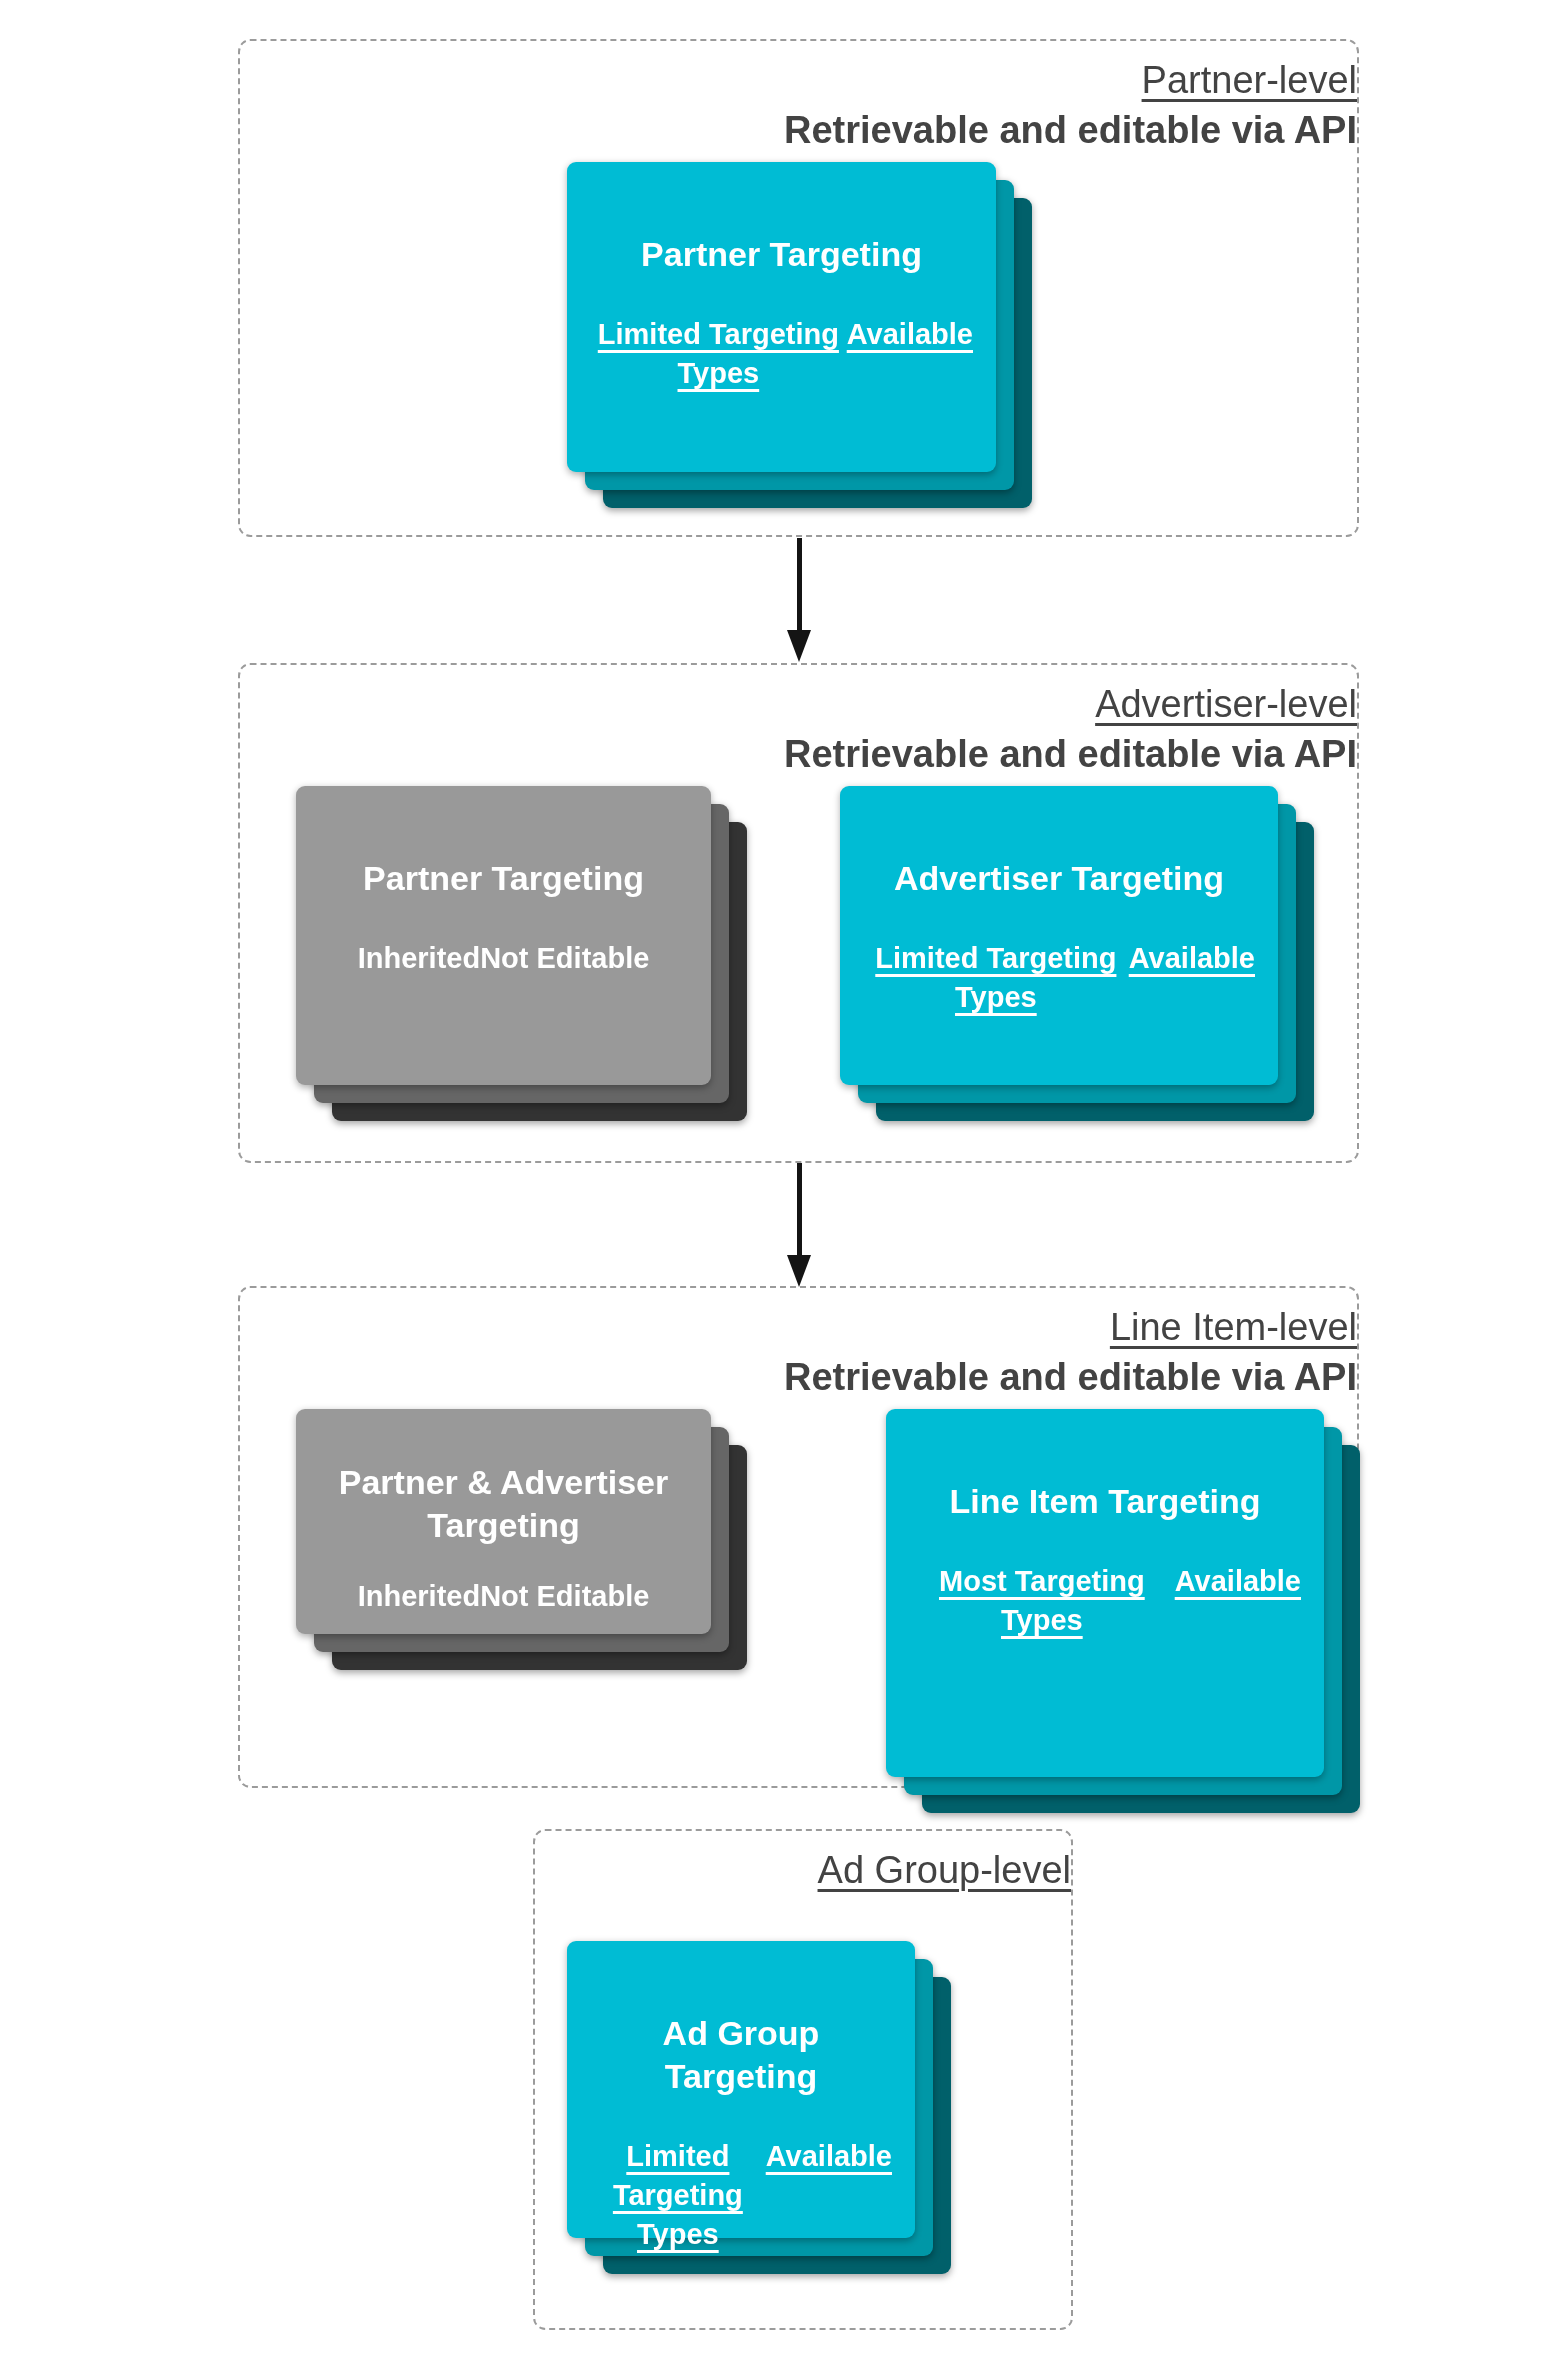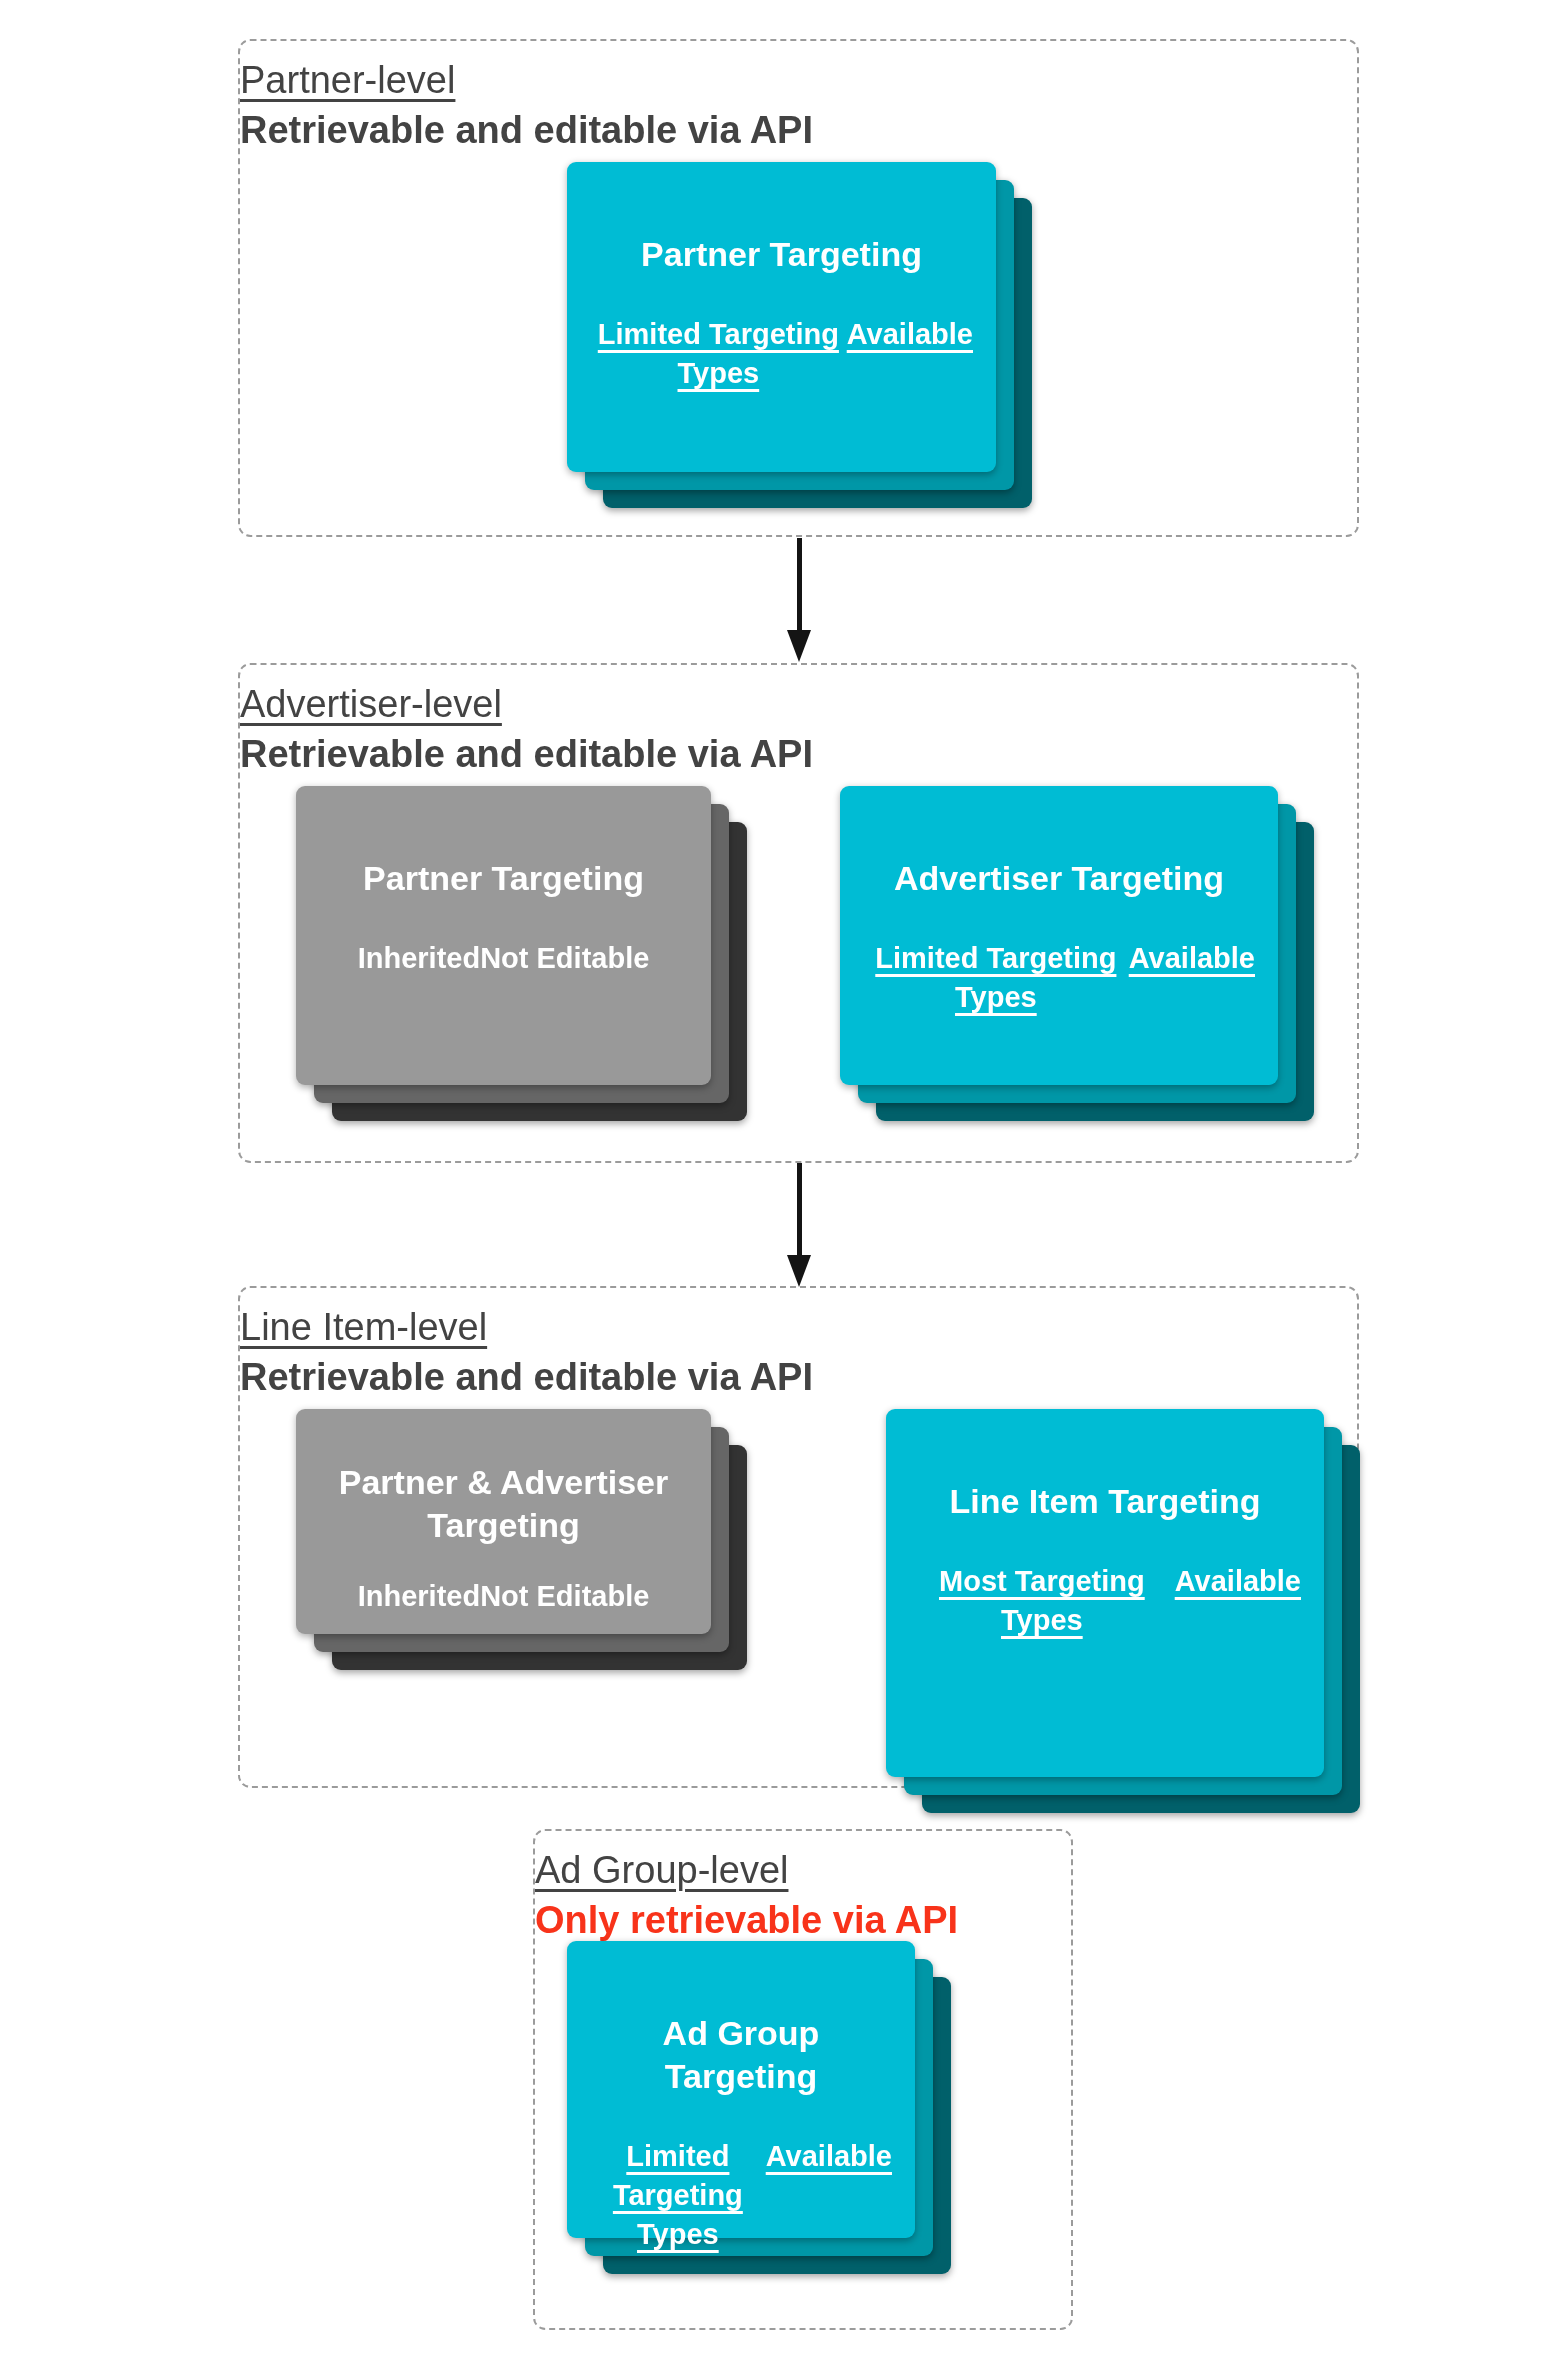--- a/index.html
+++ b/index.html
@@ -19,7 +19,7 @@
   .section-header{
     width:100%;
     padding-top:14.3px;
-    text-align:left;
+    text-align:right;
   }
   .section-title{
     font-size:38px;

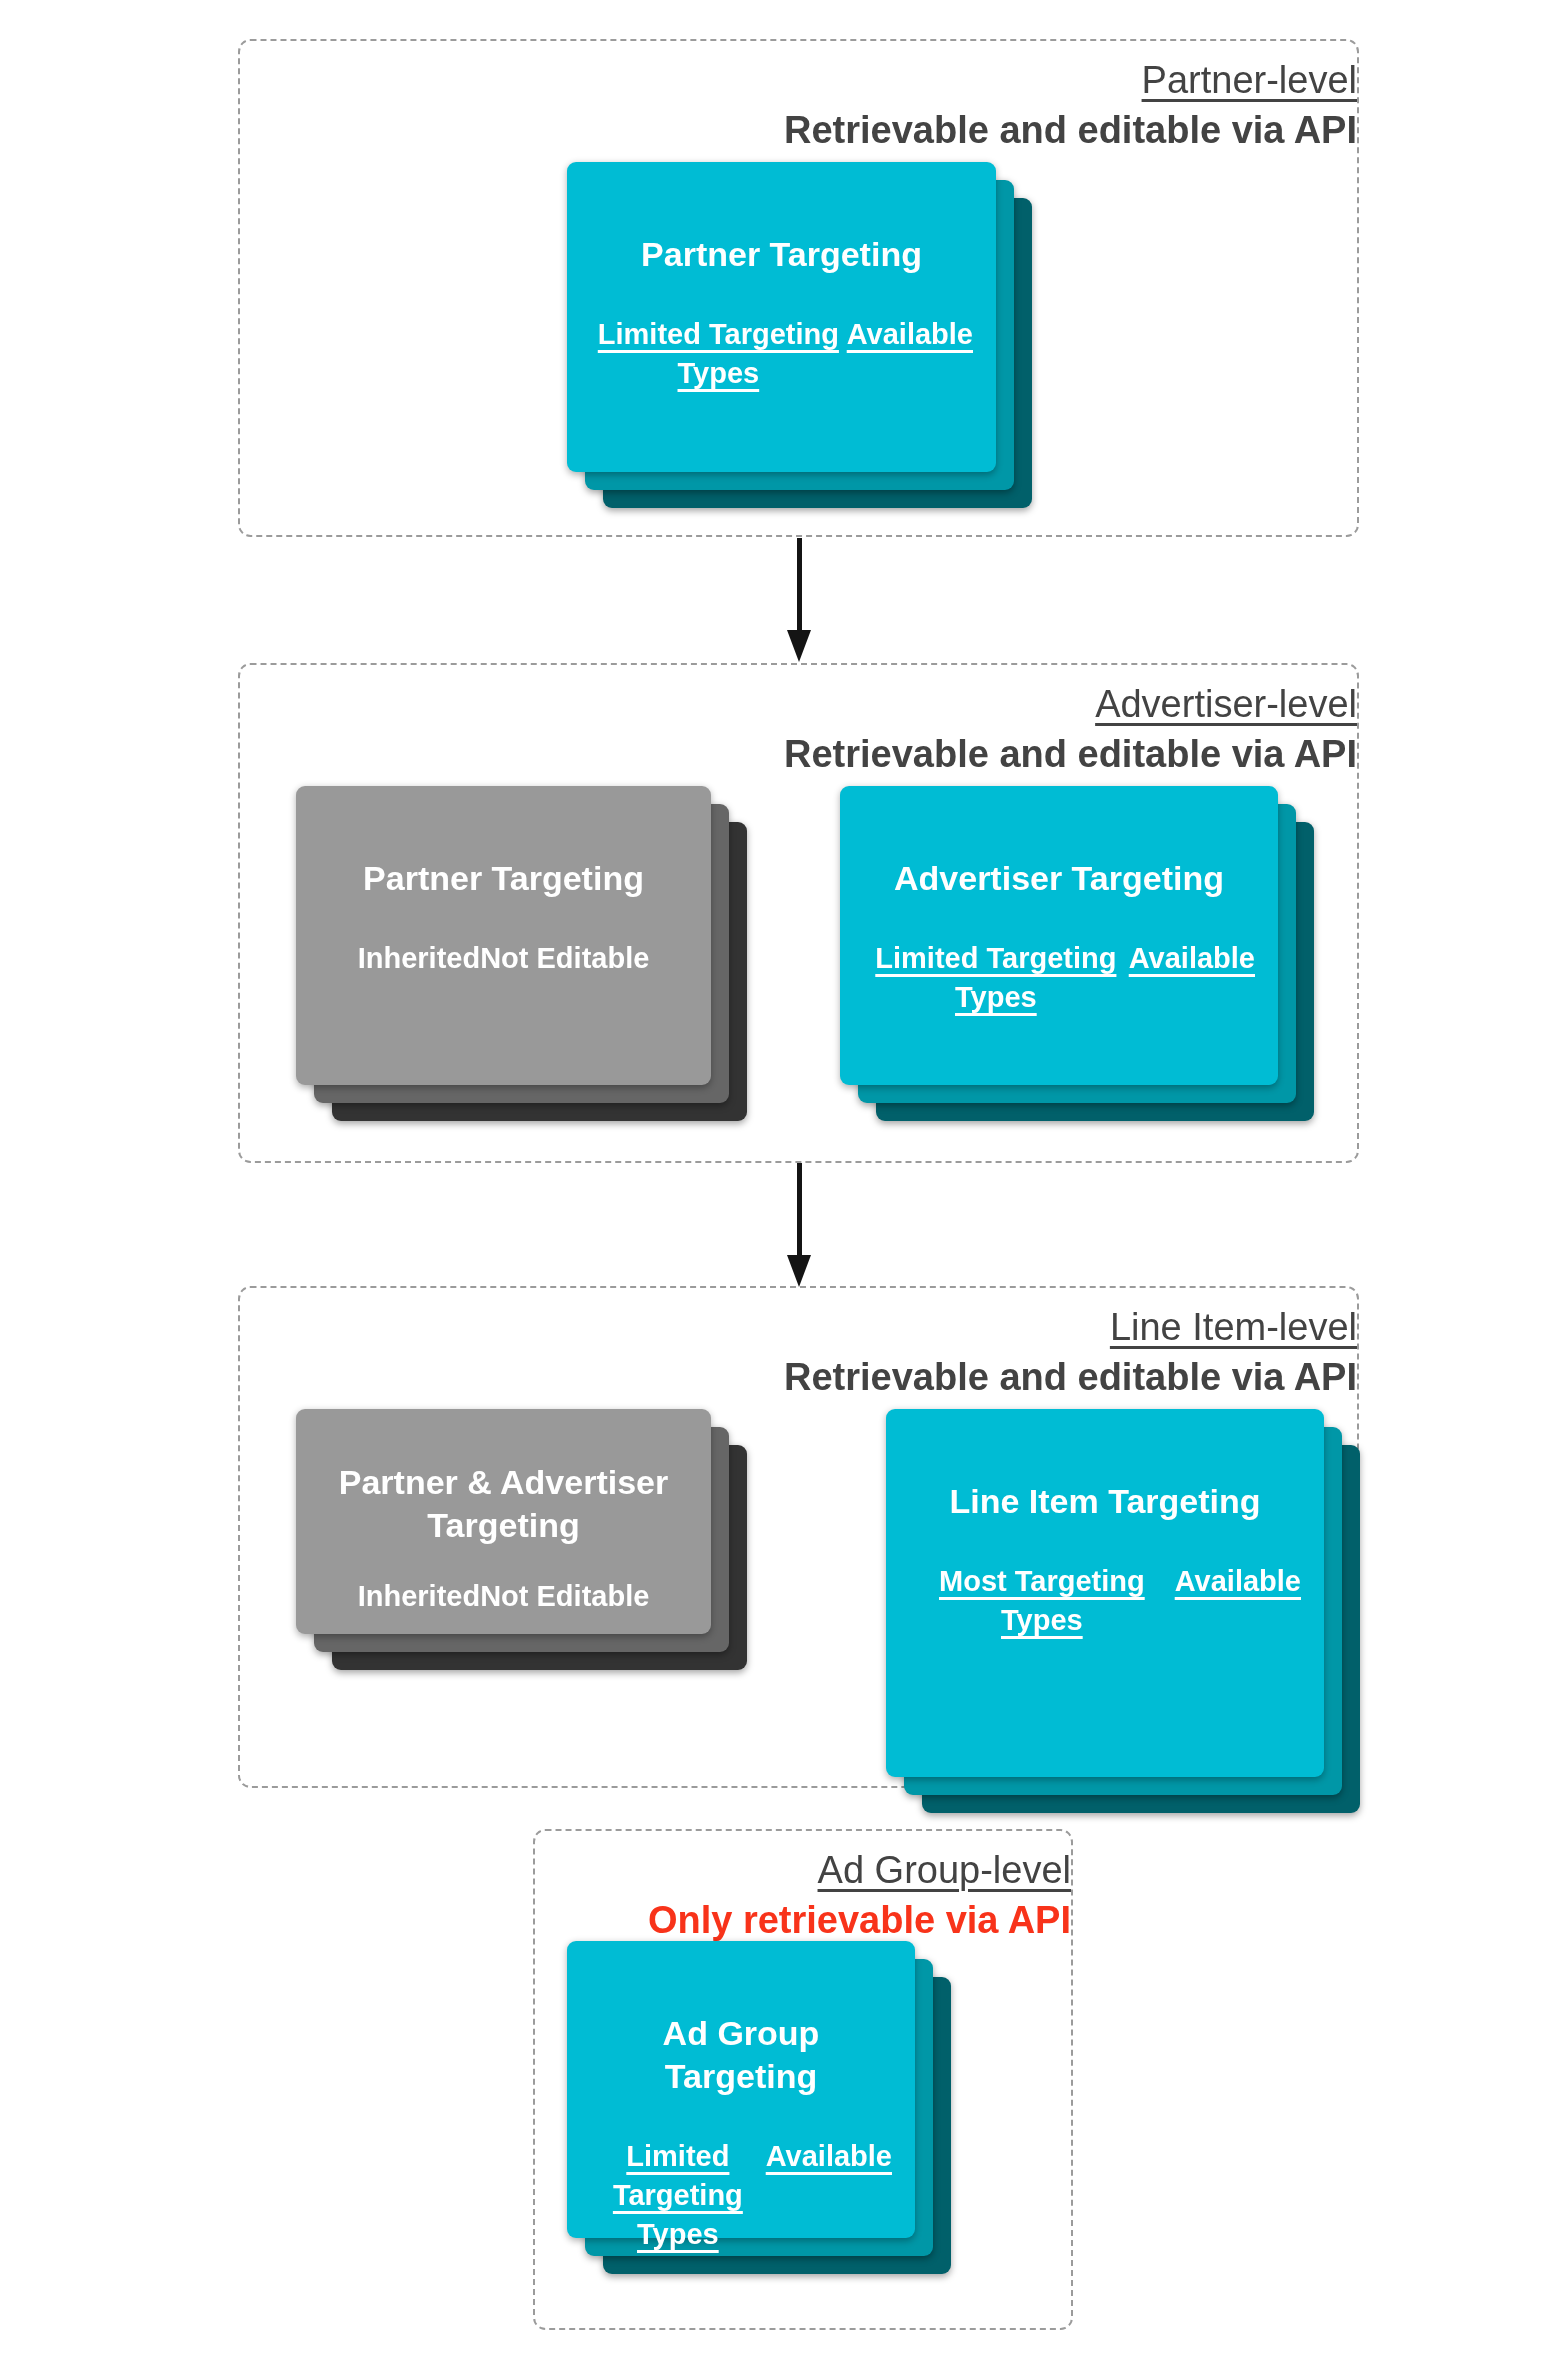--- a/index.html
+++ b/index.html
@@ -196,7 +196,6 @@
 <div class="section" style="left:533px;top:1829px;width:540px;height:501px">
   <div class="section-header">
     <div class="section-title">Ad Group-level</div>
-    <div class="section-subtitle red">Only retrievable via API</div>
   </div>
 </div>
 

